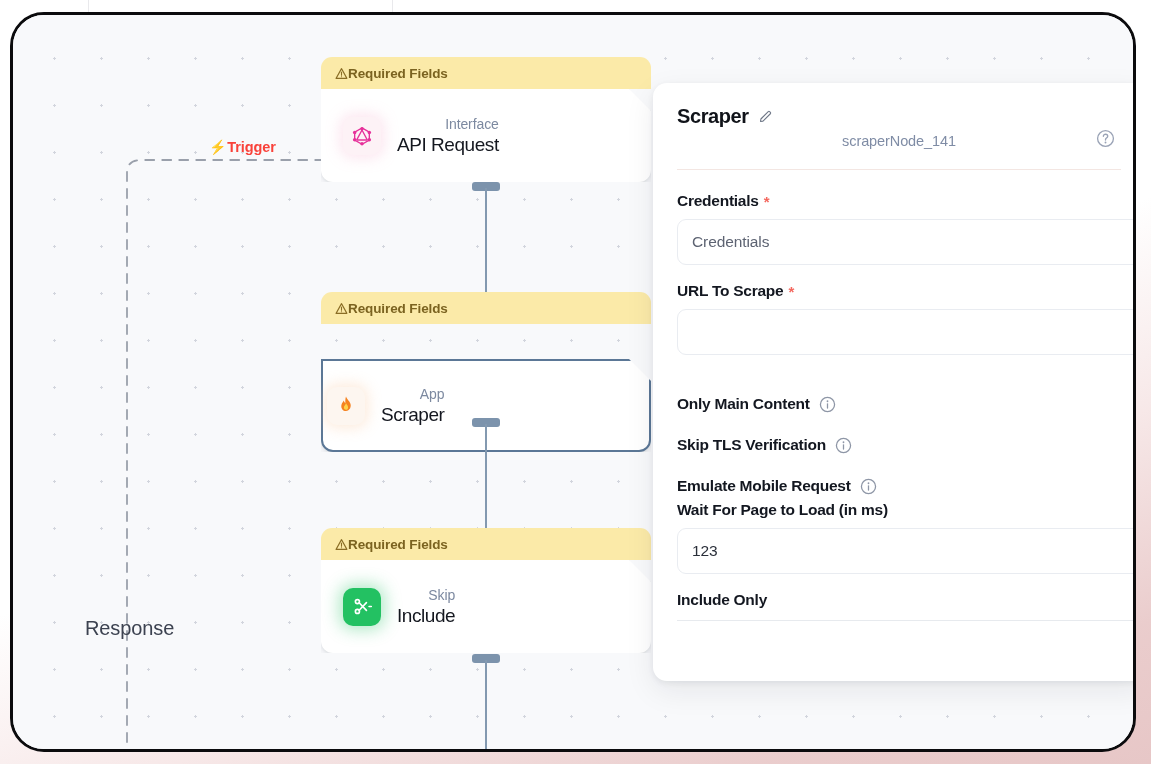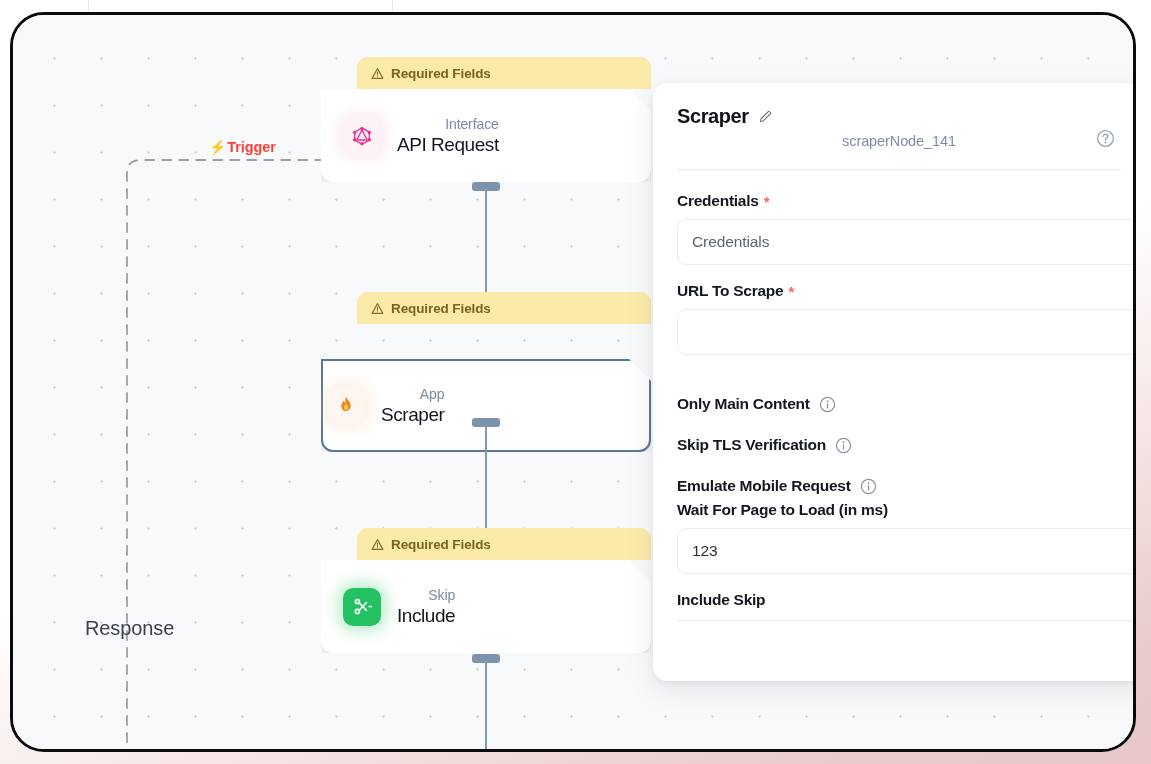--- a/index.html
+++ b/index.html
@@ -100,13 +100,11 @@
     border-radius: 11px 11px 0 0;
     display: flex;
     align-items: center;
-    gap: 7px;
     padding: 0 14px;
     font-size: 13.5px;
     font-weight: 600;
     color: #7b6320;
     letter-spacing: -0.1px;
-    margin-left: 36px;
   }
   .warn-ico { width: 13px; height: 13px; display:block; }
 

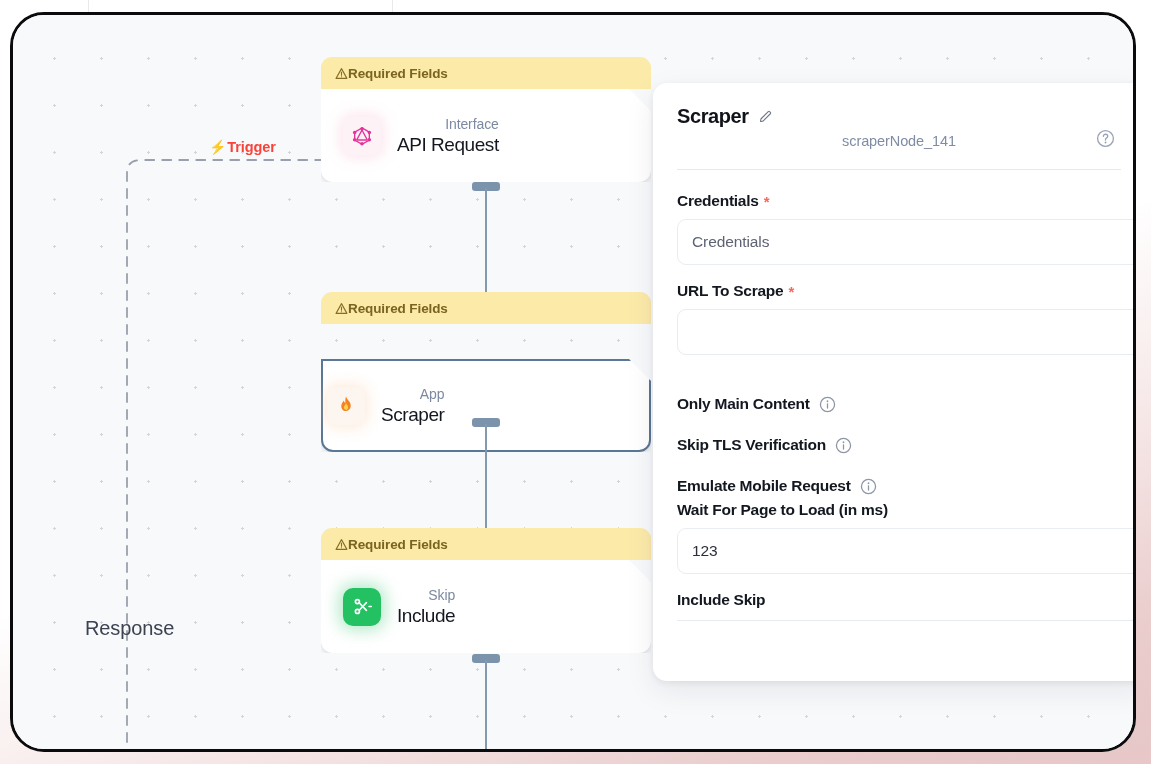--- a/index.html
+++ b/index.html
@@ -473,7 +473,7 @@
 
       <div class="field" style="margin-bottom:0;">
         <div class="field-label" style="margin-bottom:0;">
-          <span>Include Skip</span>
+          <span>Include Only</span>
         </div>
         <div class="tags-underline"></div>
       </div>

